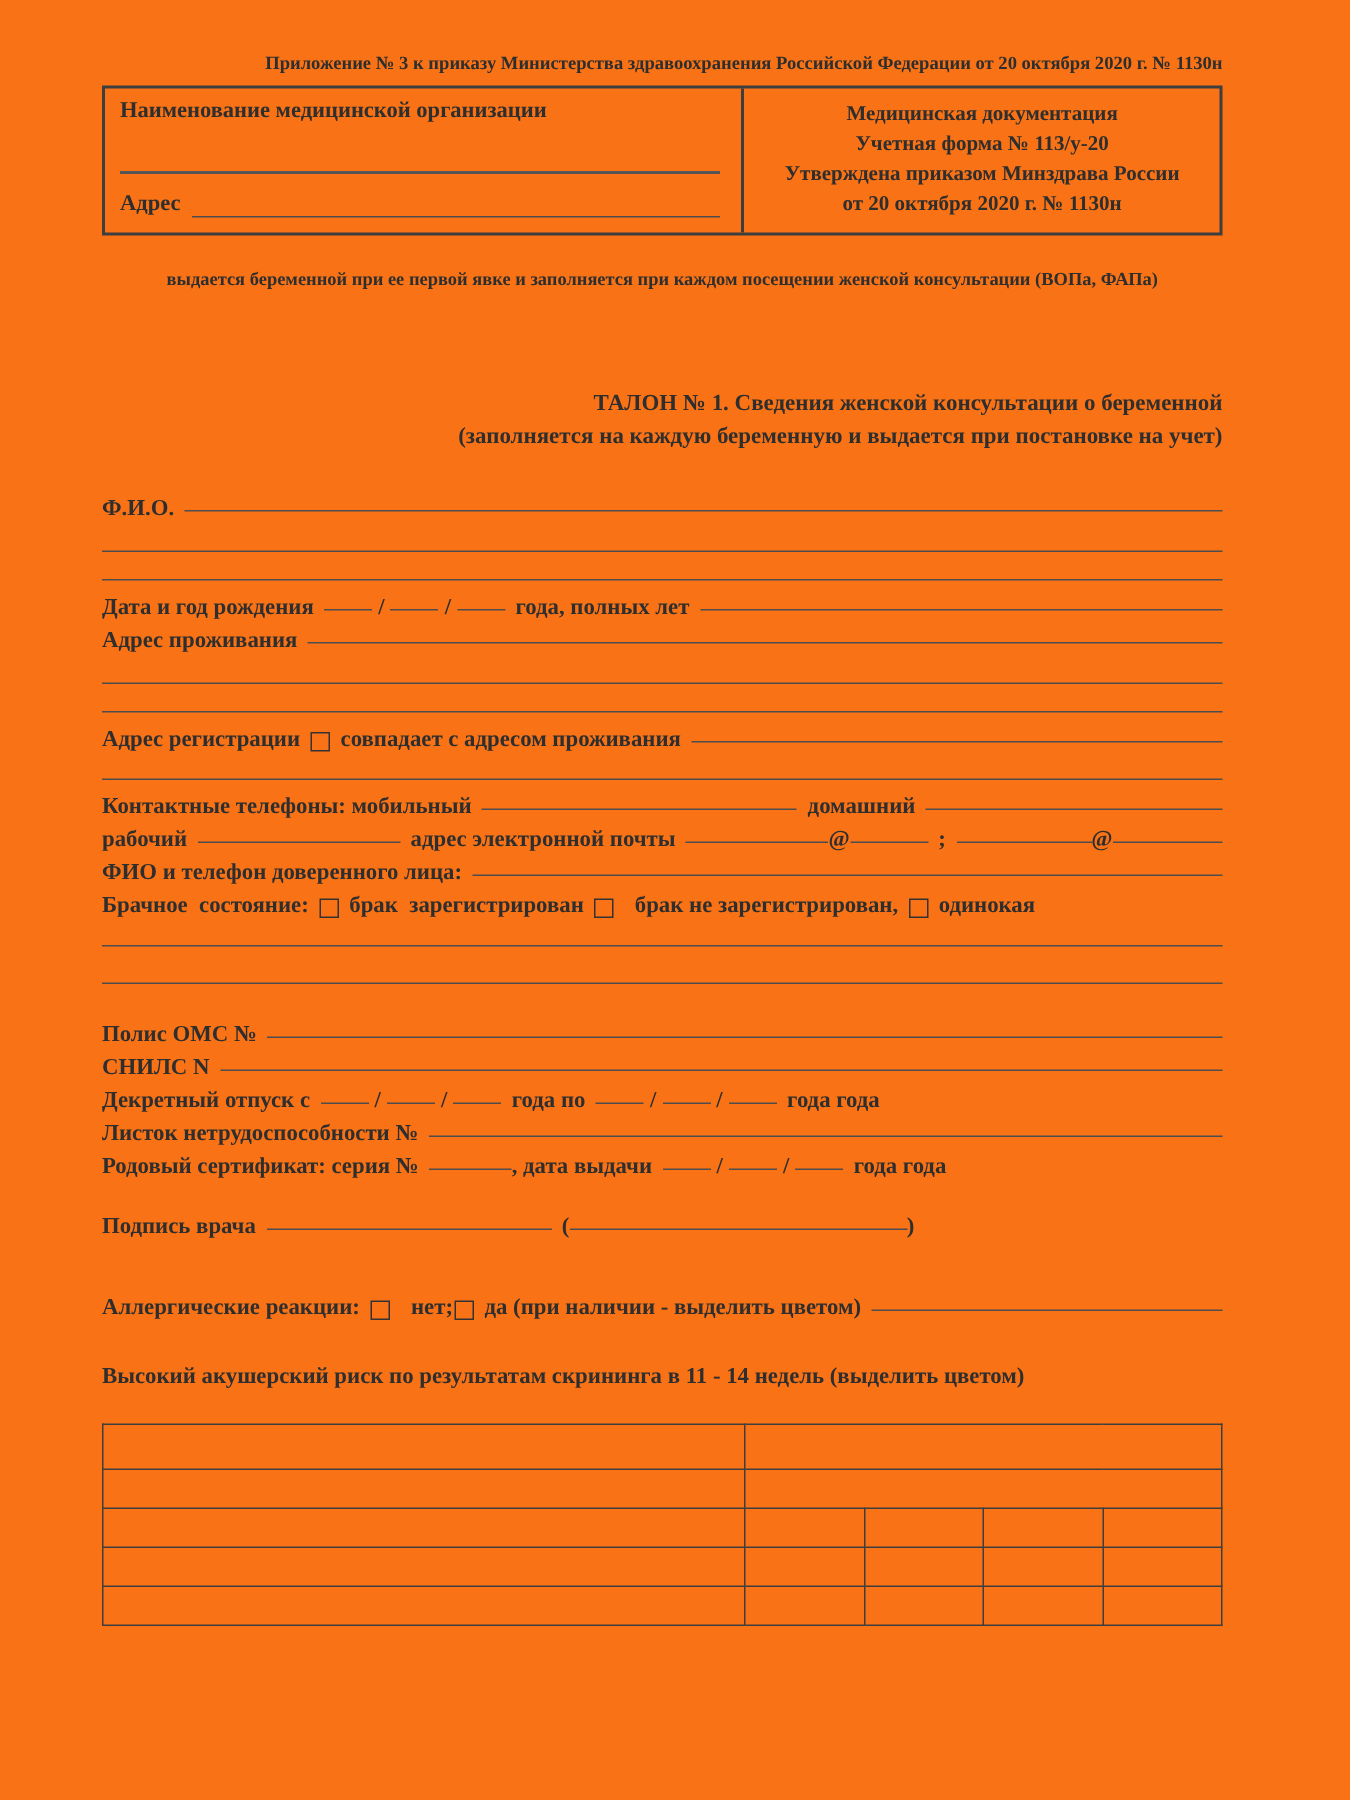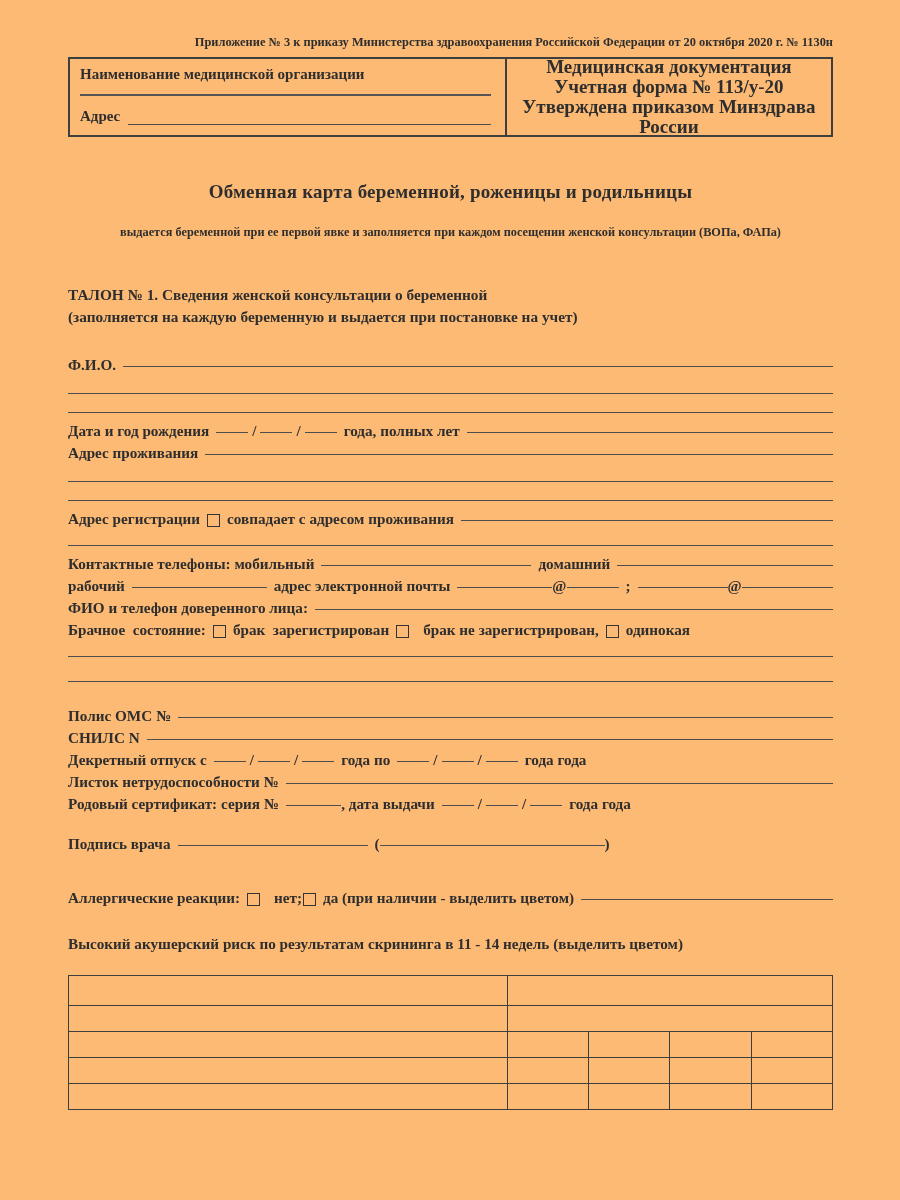--- a/index.html
+++ b/index.html
@@ -5,8 +5,8 @@
   html,body{margin:0;padding:0;background:#e9e9e9;}
   .page{
     width:900px;height:1200px;box-sizing:border-box;
-    margin:0 auto;background:#fdba74;overflow:hidden;
-    padding:34px 67px 0 68px;
+    margin:0 auto;background:#f97316;overflow:hidden;
+    padding:34px 85px 0 68px;
     font-family:"Liberation Serif","DejaVu Serif",serif;
     color:#2e2e2e;font-weight:700;
   }

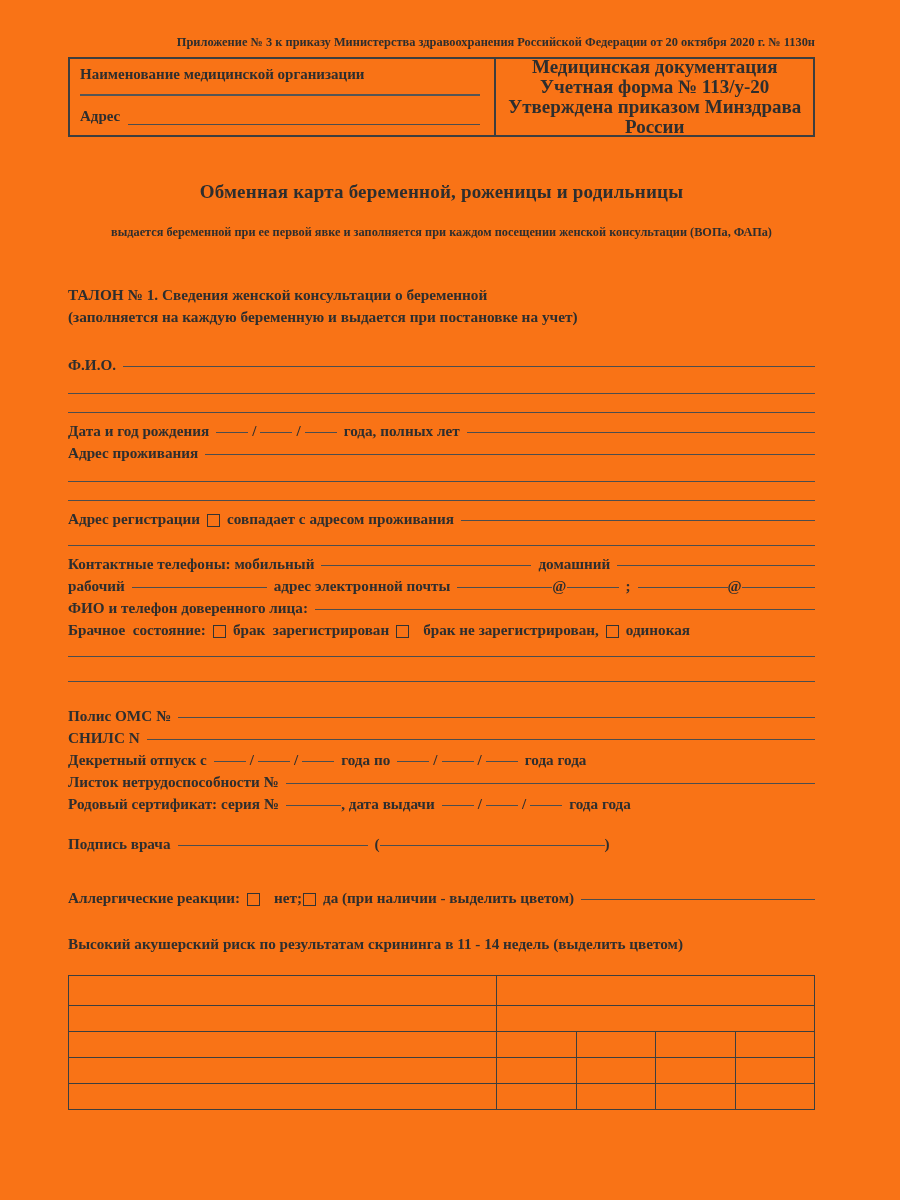--- a/index.html
+++ b/index.html
@@ -12,7 +12,7 @@
   }
   .appendix{font-size:12.4px;text-align:right;line-height:16px;margin-bottom:7px;white-space:nowrap;}
   
-  .header-box{display:flex;border:2px solid #3e3e3e;height:80px;box-sizing:border-box;}
+  .header-box{display:flex;border:2px solid #3e3e3e;height:100px;box-sizing:border-box;}
   .hb-left{width:57.4%;box-sizing:border-box;border-right:2px solid #3e3e3e;
     padding:7px 14px 10px 10px;display:flex;flex-direction:column;font-size:15px;}
   .hb-org-blank{margin-top:auto;border-bottom:2px solid #555;height:0;margin-bottom:4px;}

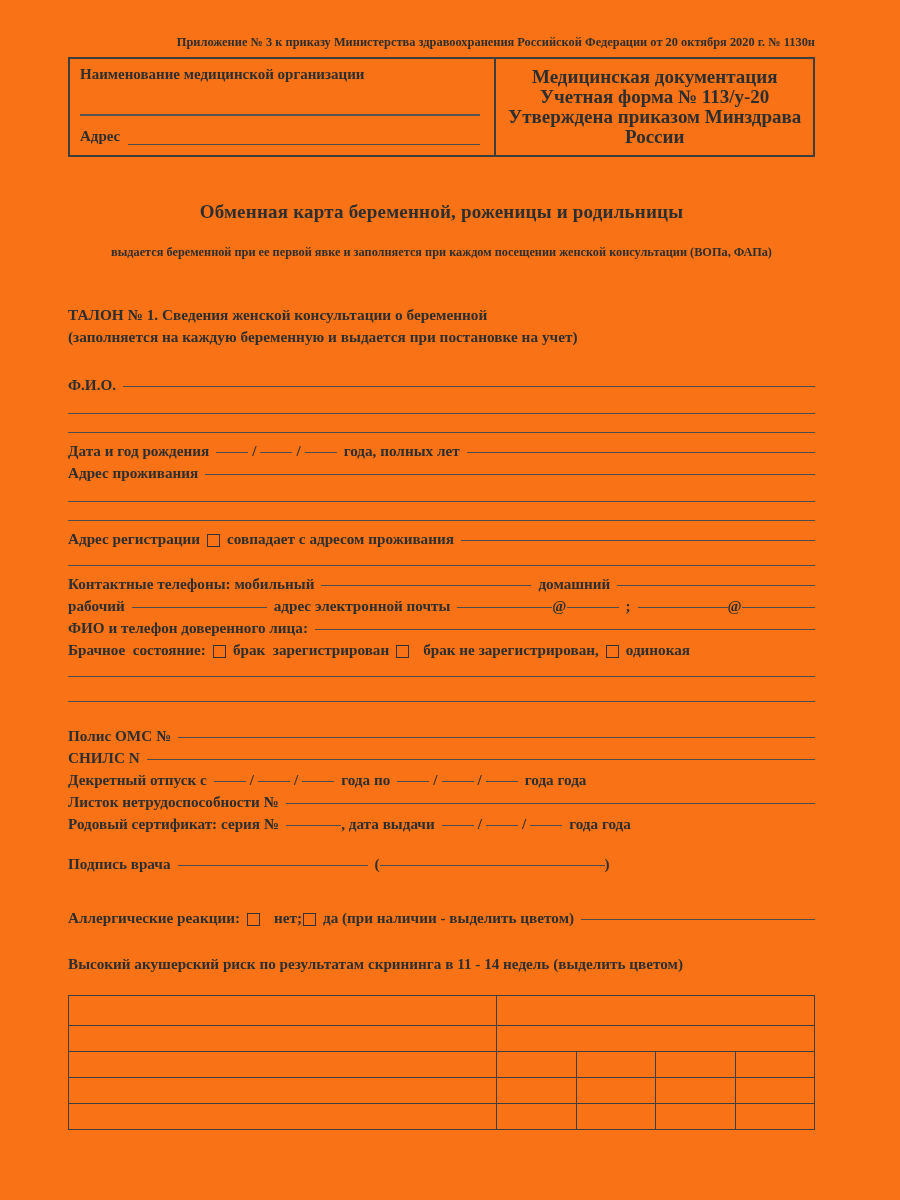--- a/index.html
+++ b/index.html
@@ -19,7 +19,7 @@
   .hb-addr{display:flex;align-items:flex-end;margin-top:8px;}
   .hb-addr .blank{margin-left:8px;}
   .hb-right{flex:1;display:flex;flex-direction:column;justify-content:center;
-    text-align:center;font-size:19px;line-height:20px;padding:0 6px;}
+    text-align:center;font-size:14px;line-height:20px;padding:0 6px;}
   
   .title{margin-top:44px;text-align:center;font-size:19px;letter-spacing:.2px;}
   .subtitle{margin-top:22px;text-align:center;font-size:12.3px;}

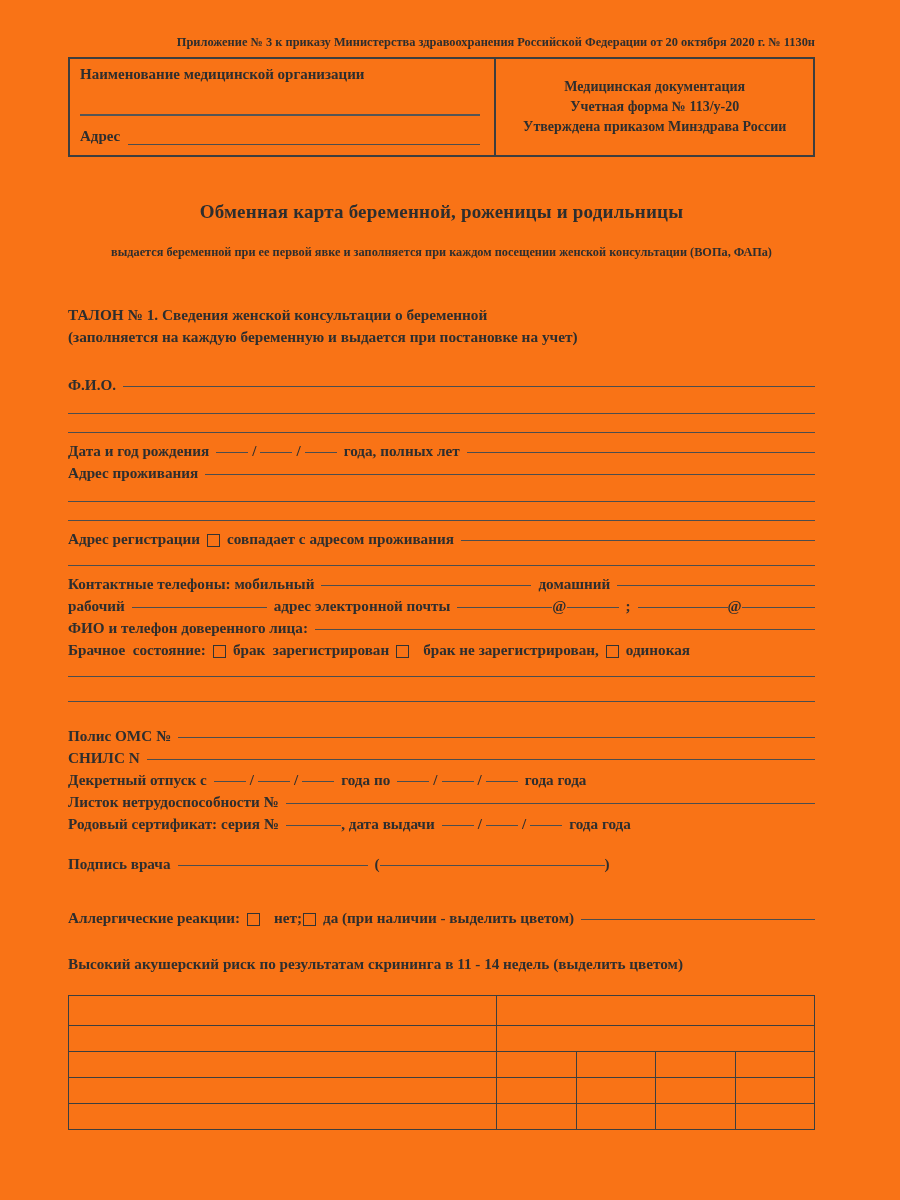--- a/index.html
+++ b/index.html
@@ -70,6 +70,7 @@
       <div>Медицинская документация</div>
       <div>Учетная форма № 113/у-20</div>
       <div>Утверждена приказом Минздрава России</div>
+      <div>от 20 октября 2020 г. № 1130н</div>
     </div>
   </div>
 

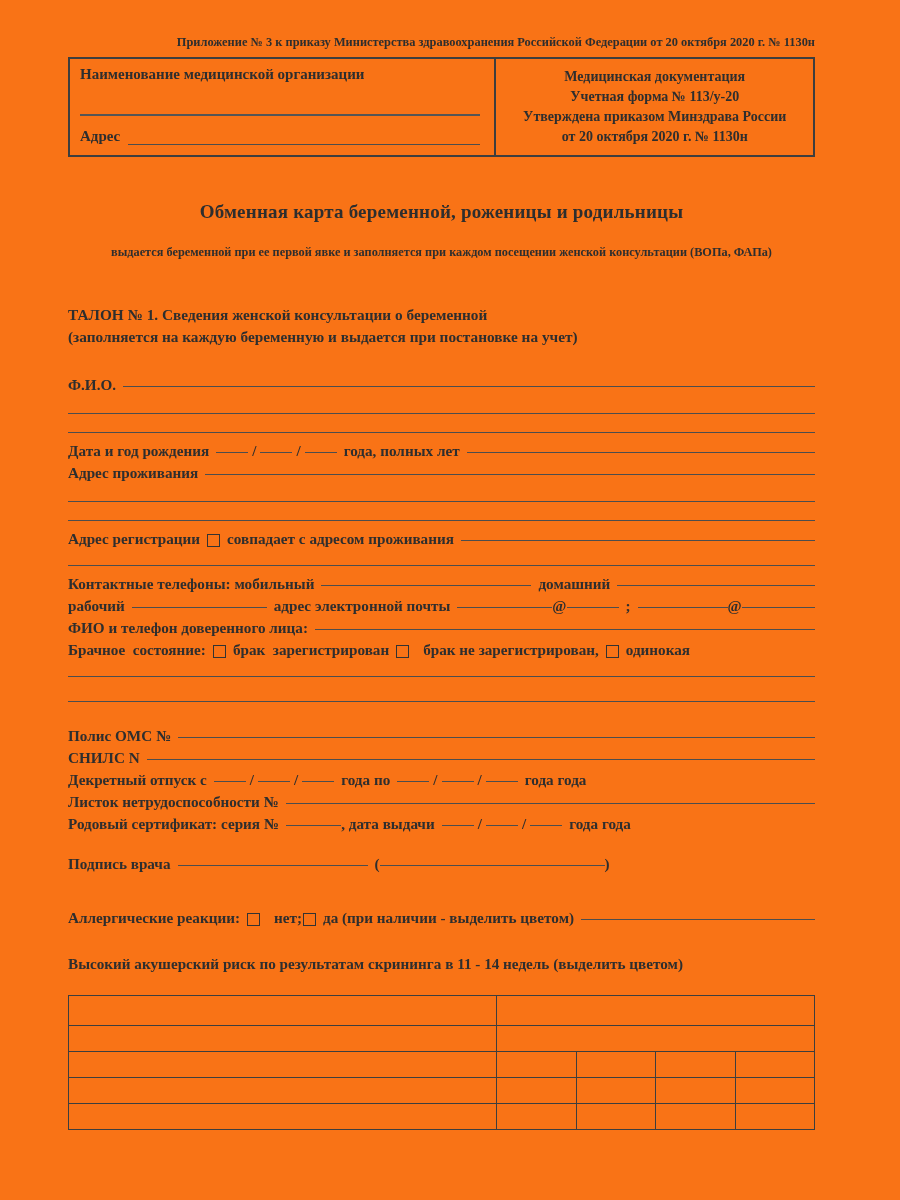--- a/index.html
+++ b/index.html
@@ -74,7 +74,6 @@
     </div>
   </div>
 
-  <div class="title">Обменная карта беременной, роженицы и родильницы</div>
   <div class="subtitle">выдается беременной при ее первой явке и заполняется при каждом посещении женской консультации (ВОПа, ФАПа)</div>
 
   <div class="talon">

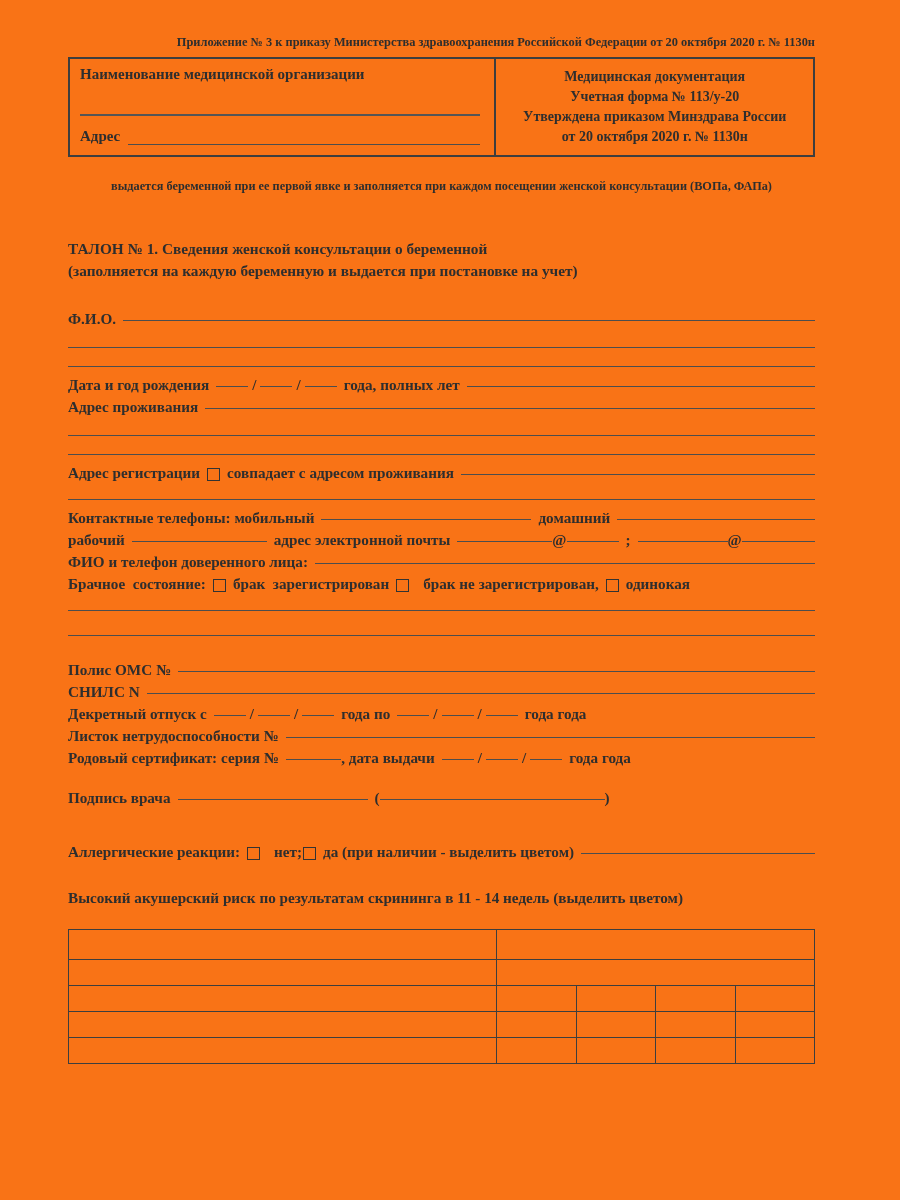--- a/index.html
+++ b/index.html
@@ -23,7 +23,7 @@
   
   .title{margin-top:44px;text-align:center;font-size:19px;letter-spacing:.2px;}
   .subtitle{margin-top:22px;text-align:center;font-size:12.3px;}
-  .talon{margin-top:44px;text-align:left;font-size:15.3px;line-height:22px;}
+  .talon{margin-top:64px;text-align:right;font-size:15.3px;line-height:22px;}
   
   .form{margin-top:26px;font-size:15.2px;}
   .row{display:flex;align-items:center;min-height:22px;line-height:22px;}

